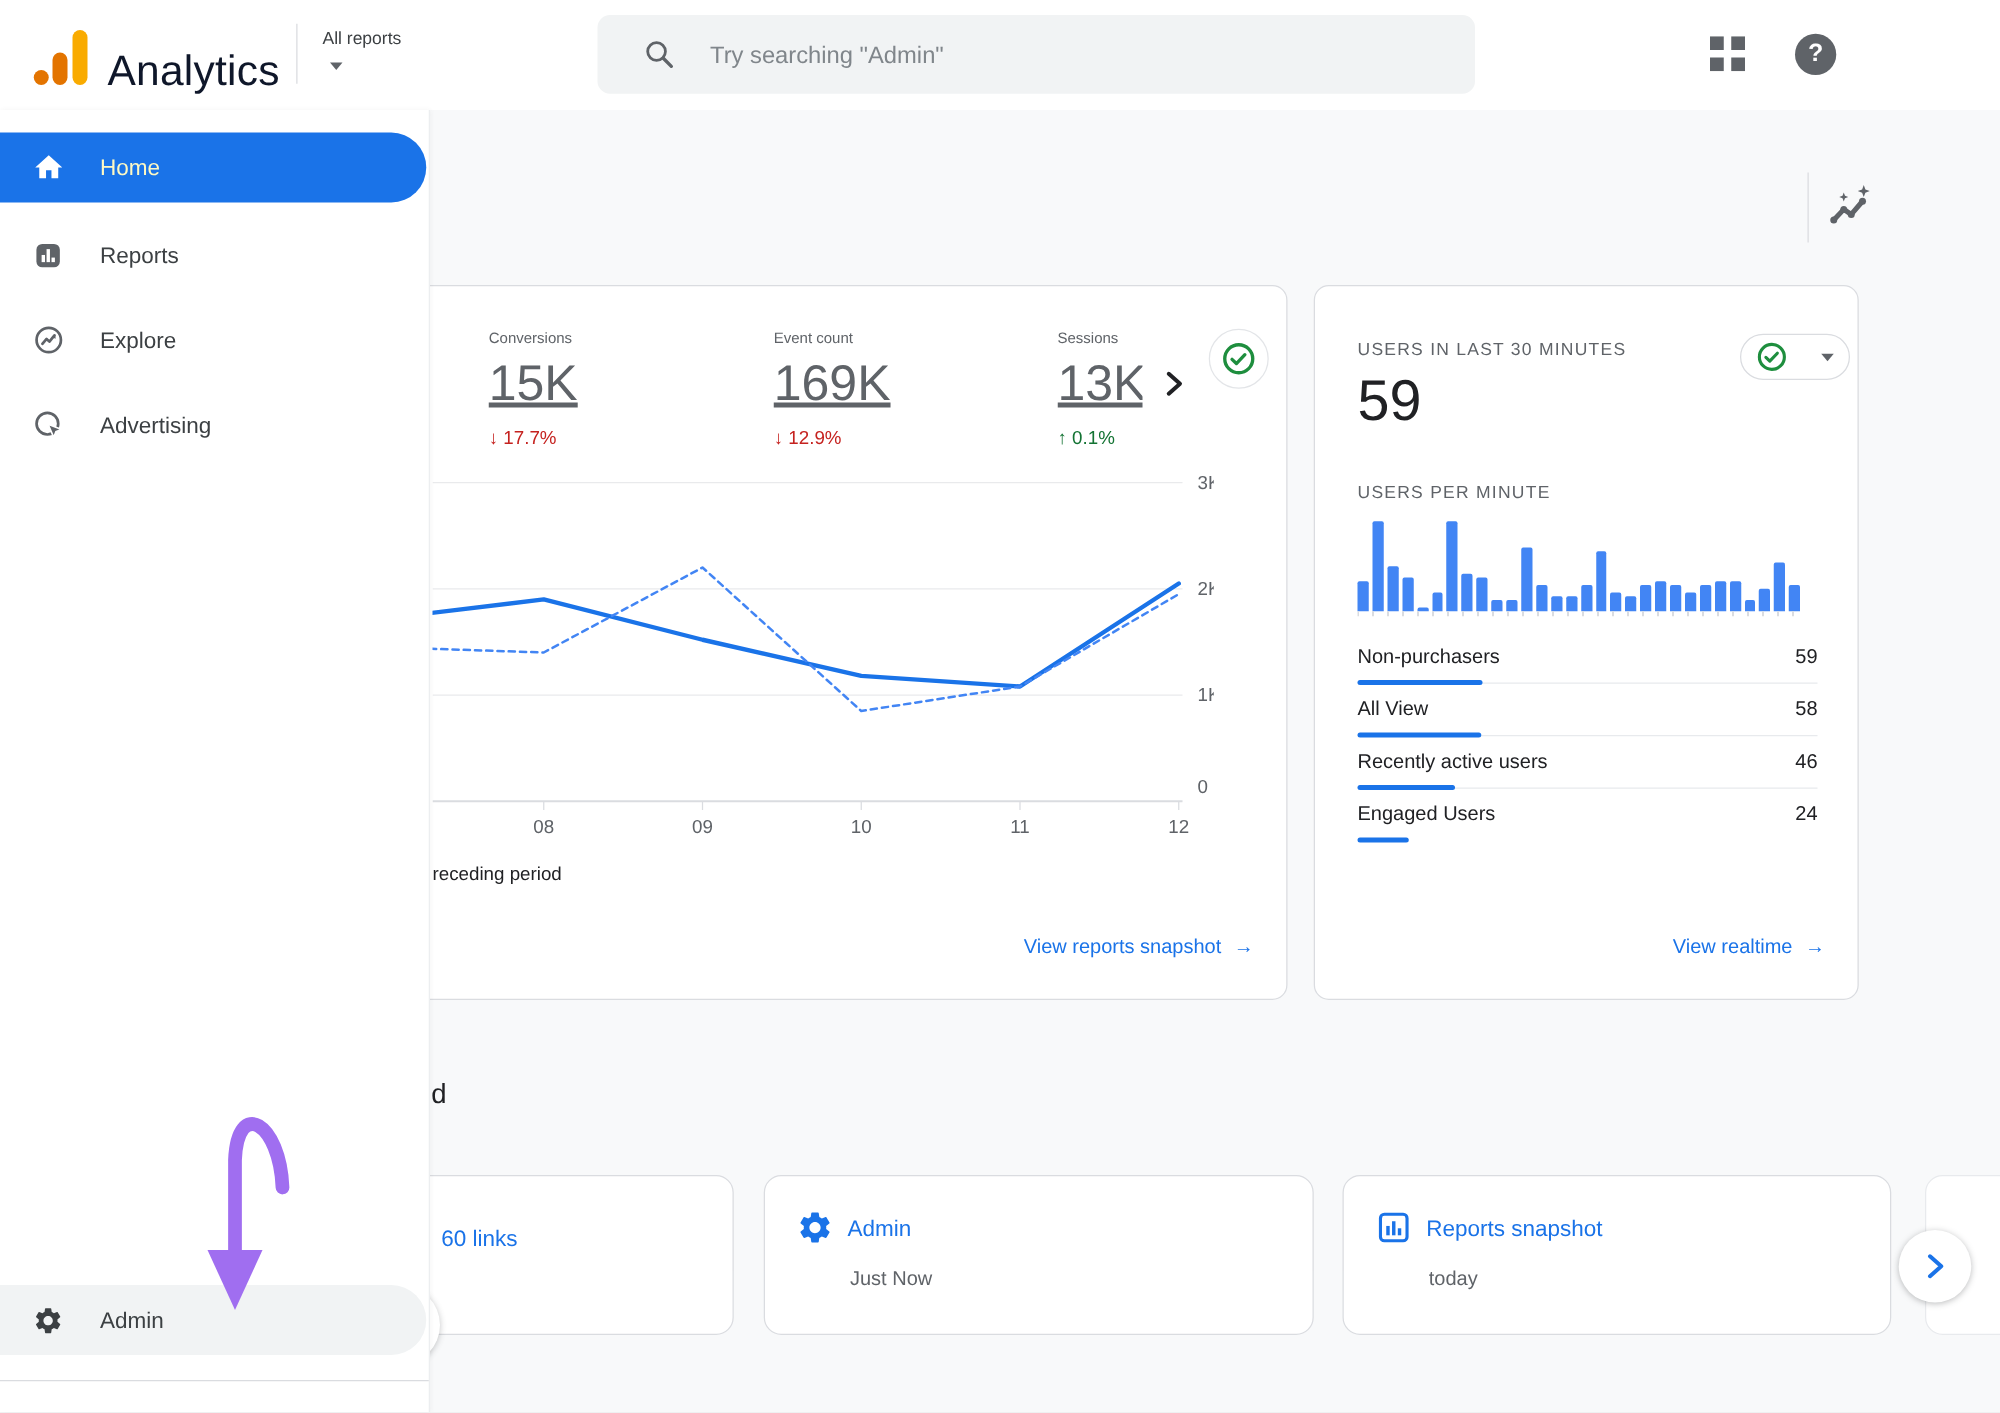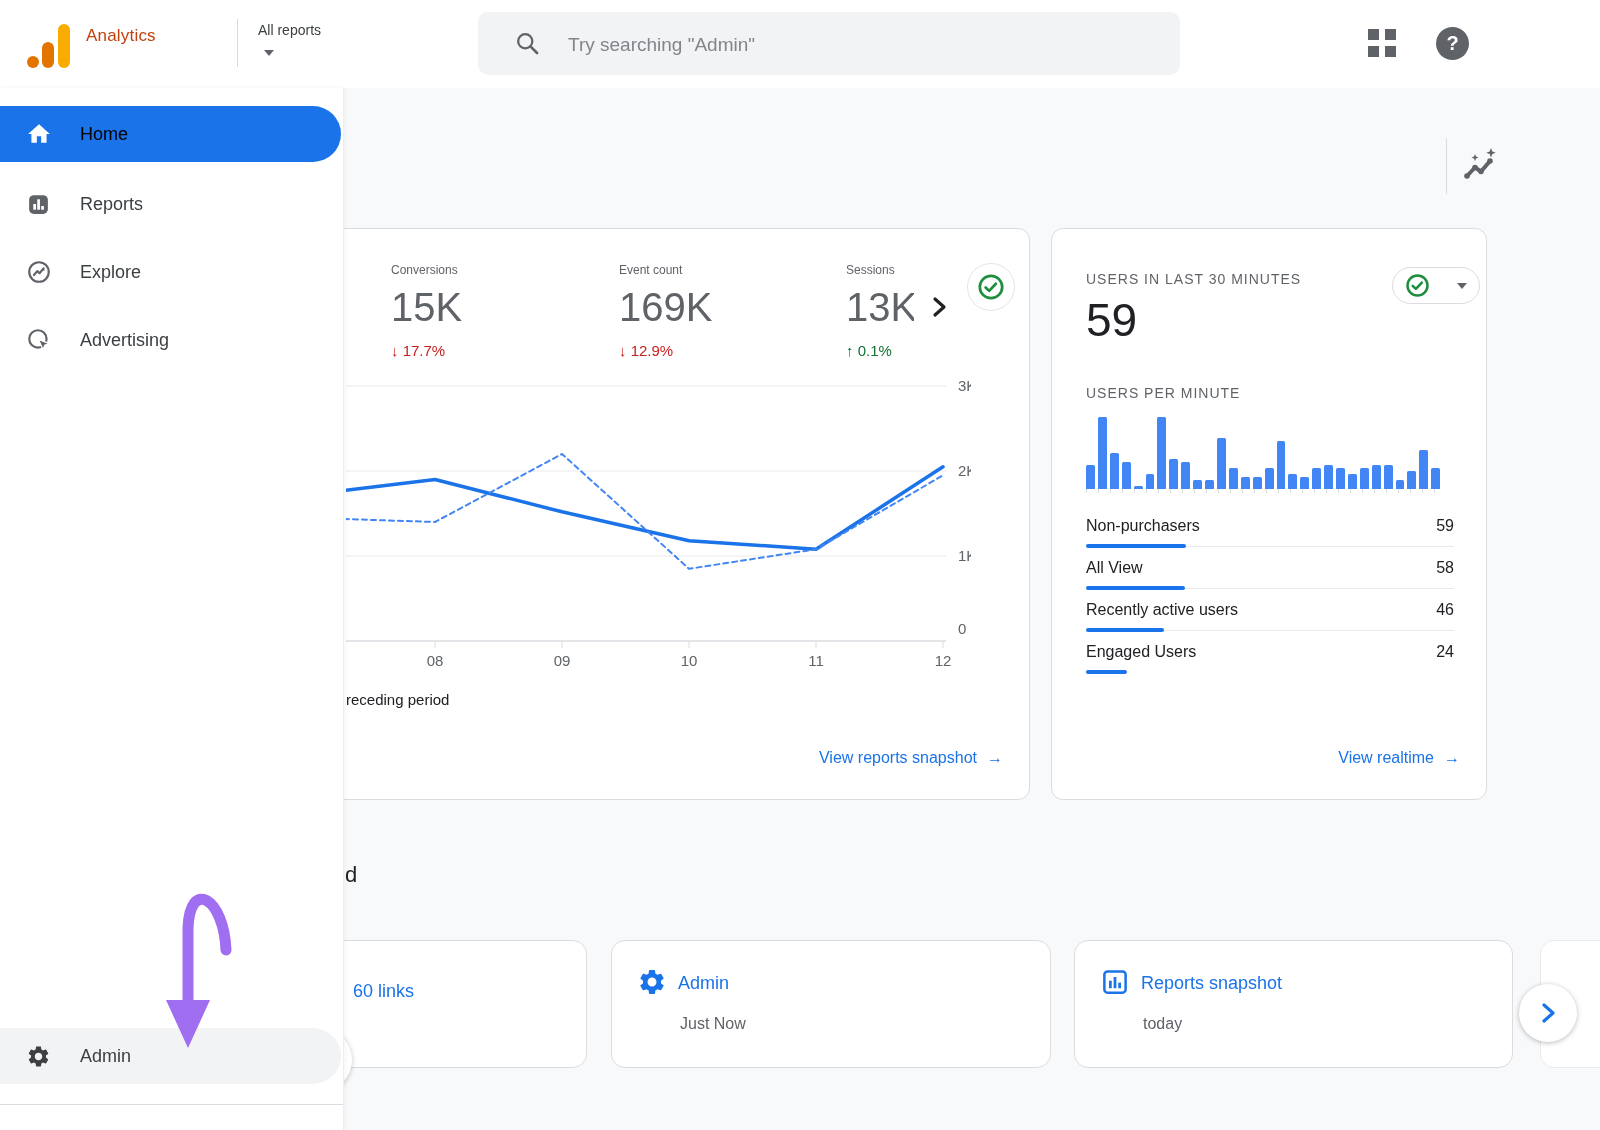--- a/index.html
+++ b/index.html
@@ -9,7 +9,7 @@
 
   
   .header{position:absolute;left:0;top:0;width:1600px;height:88px;background:#fff;z-index:15;}
-  .brand{position:absolute;left:86px;top:26px;font-size:17px;color:#c2410c;letter-spacing:.2px;}
+  .brand{position:absolute;left:86px;top:38px;font-size:34px;color:#0f172a;letter-spacing:.2px;}
   .hdr-divider{position:absolute;left:237px;top:19px;width:1px;height:48px;background:#dadce0;}
   .account{position:absolute;left:258px;top:22px;font-size:14px;color:#3c4043;cursor:pointer;}
   .caret{width:0;height:0;border-left:5px solid transparent;border-right:5px solid transparent;

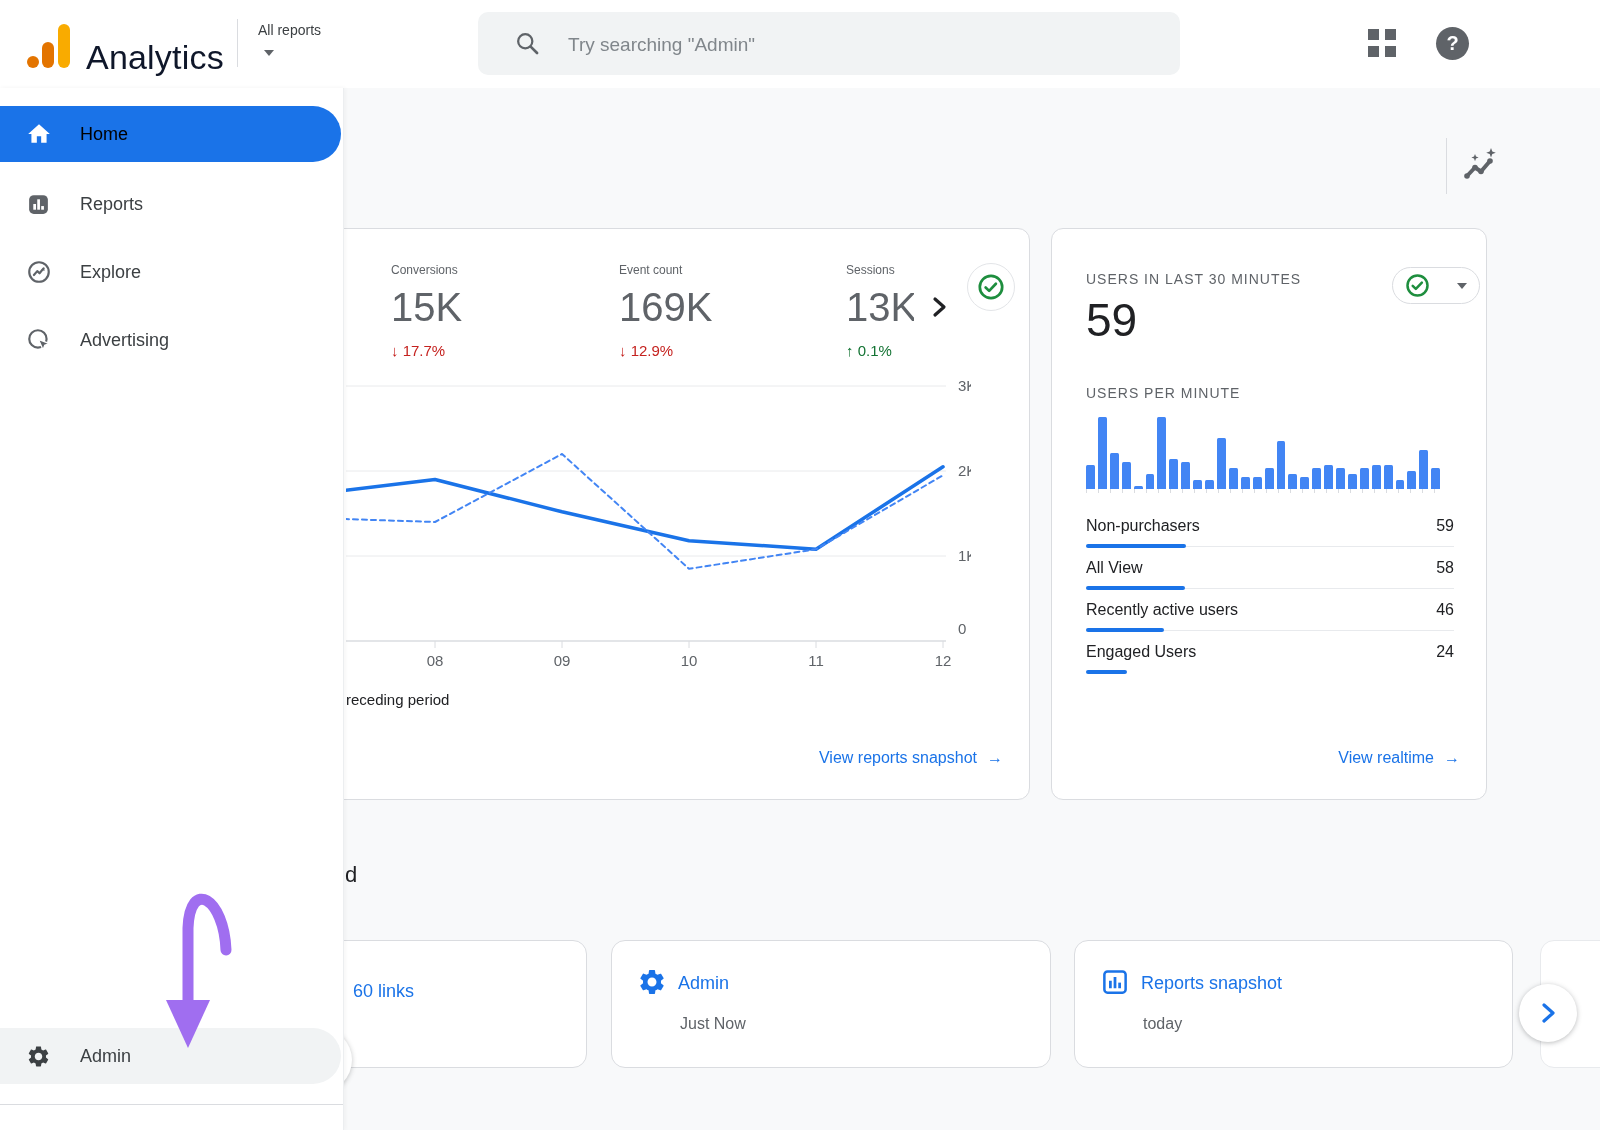--- a/index.html
+++ b/index.html
@@ -87,7 +87,7 @@
   .nav-item .nicon{position:absolute;left:26px;width:26px;height:26px;display:flex;align-items:center;}
   .nav-item .nlabel{position:absolute;left:80px;font-size:18px;color:#3c4043;}
   .nav-item.active{background:#1a73e8;border-radius:0 28px 28px 0;}
-  .nav-item.active .nlabel{color:#000000;font-weight:500;}
+  .nav-item.active .nlabel{color:#fef9c3;font-weight:500;}
   .nav-item.hovered{background:#f1f3f4;border-radius:0 28px 28px 0;}
   .sidebar-footer{position:absolute;left:0;top:1016px;width:343px;border-top:1px solid #dadce0;}
 

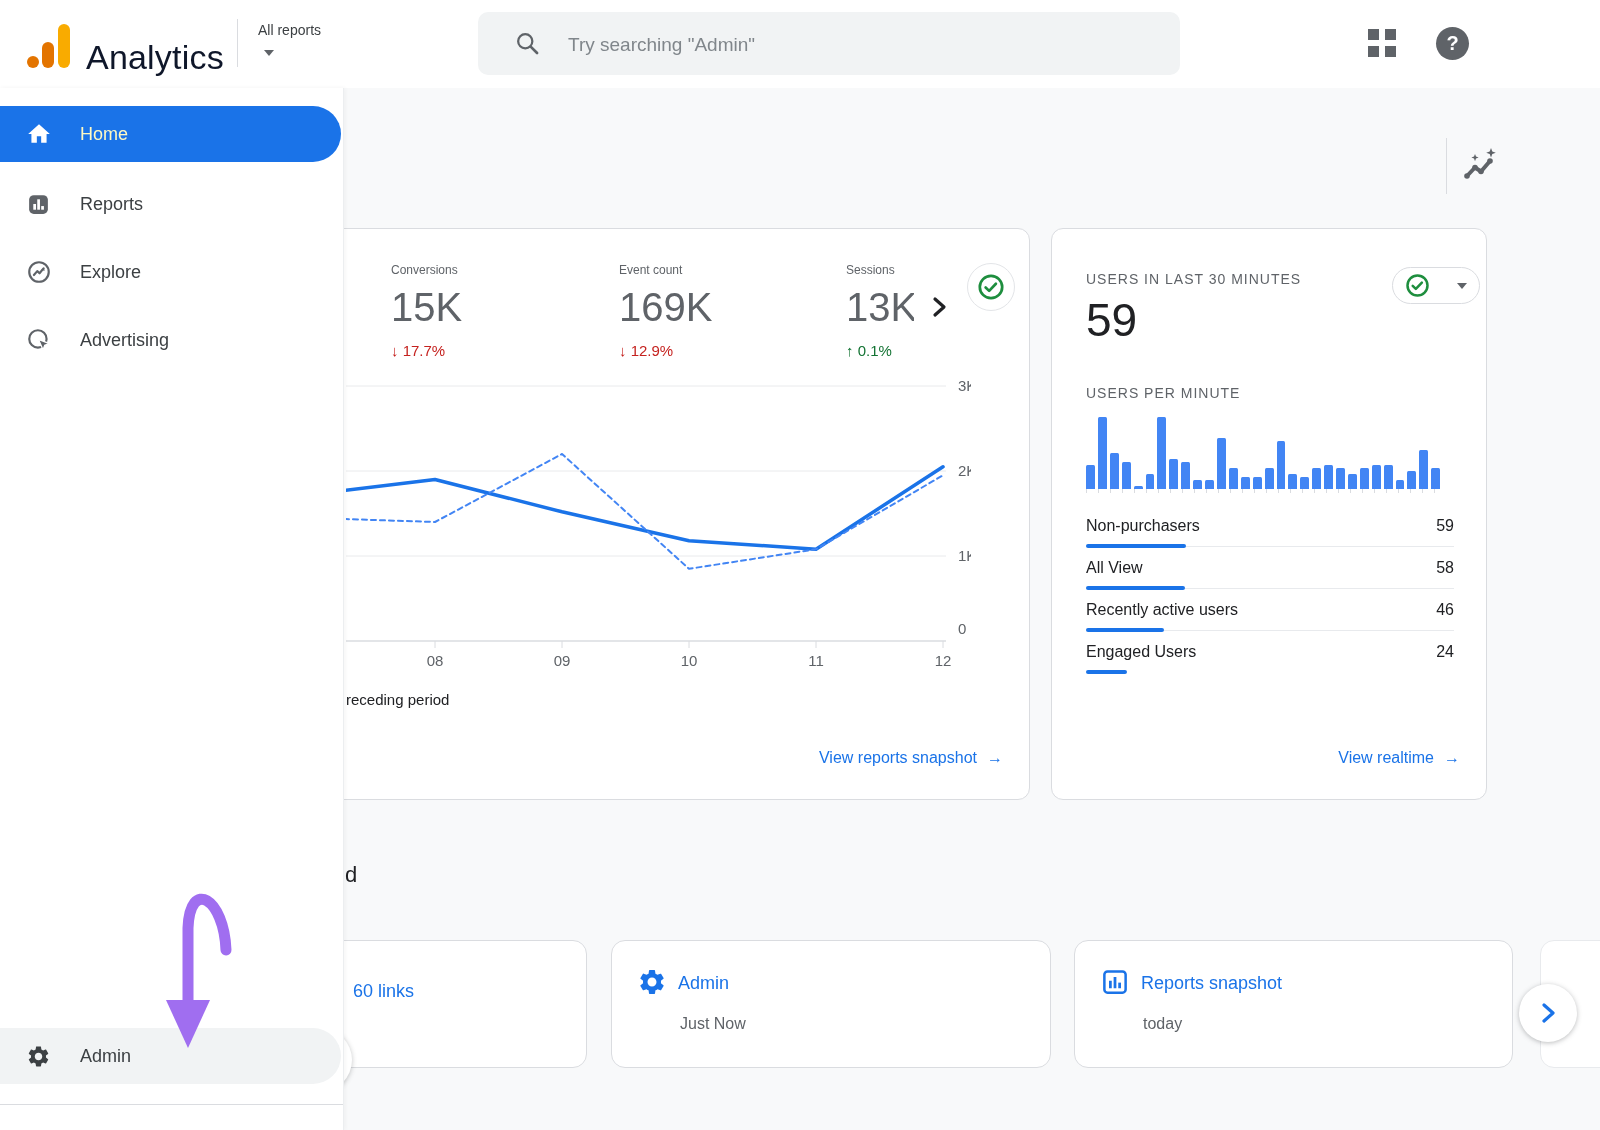--- a/index.html
+++ b/index.html
@@ -36,7 +36,7 @@
   
   .metric{position:absolute;top:34px;}
   .metric .mlabel{font-size:12px;color:#5f6368;}
-  .metric .mvalue{margin-top:8px;font-size:40px;color:#5f6368;}
+  .metric .mvalue{margin-top:8px;font-size:40px;color:#5f6368;text-decoration:underline;}
   .metric .delta{margin-top:12px;font-size:15px;font-weight:500;white-space:nowrap;}
   .delta.down{color:#c5221f;} .delta.up{color:#137333;}
   .metric-clip{position:absolute;left:595px;top:34px;width:68px;height:132px;overflow:hidden;}

